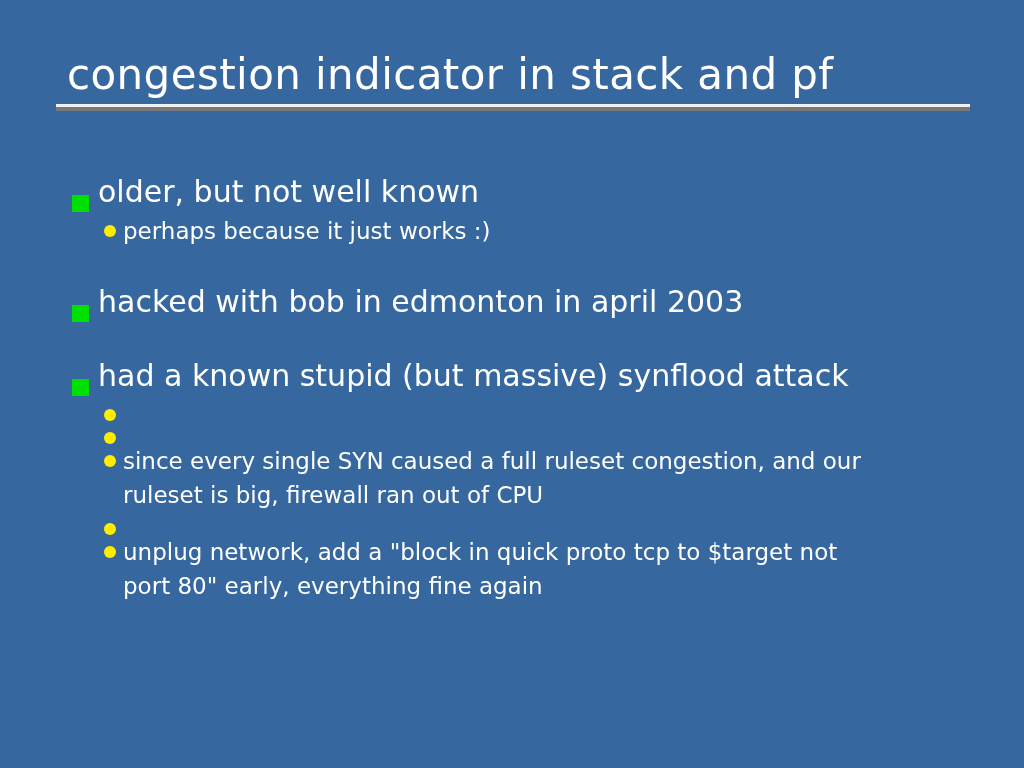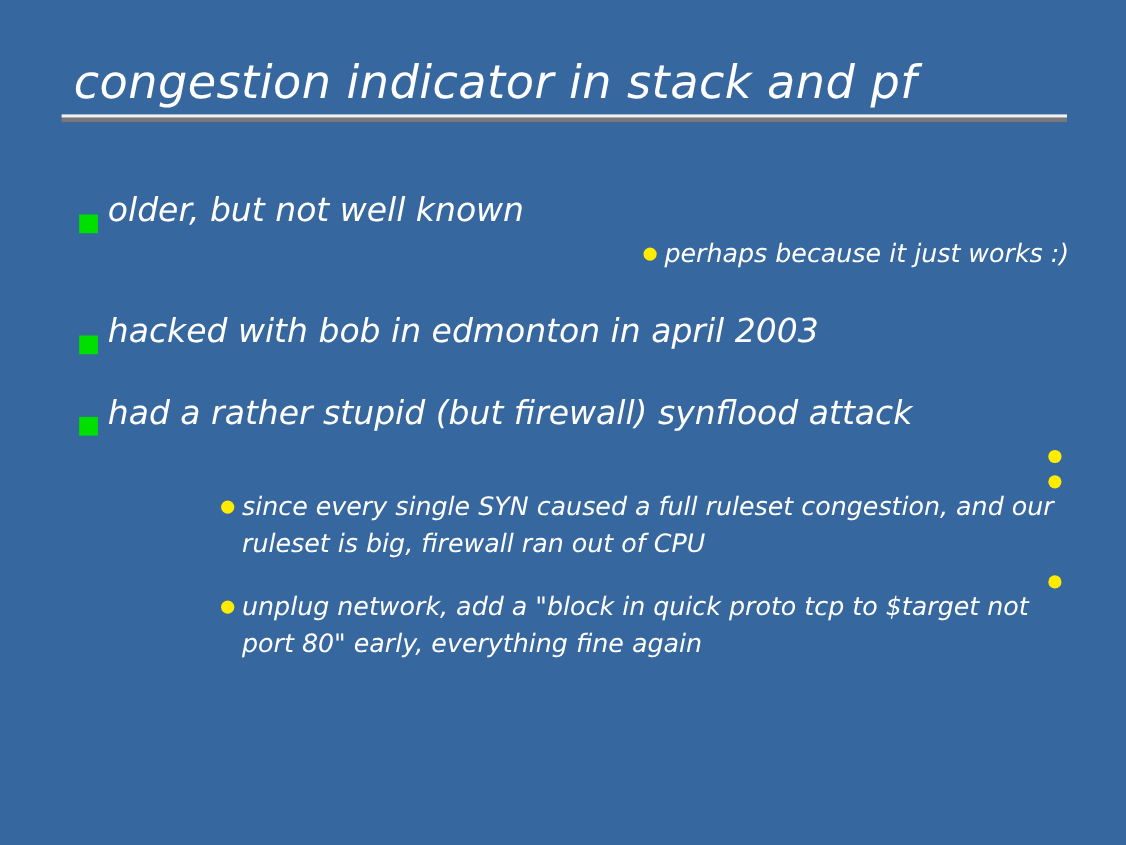--- a/index.html
+++ b/index.html
@@ -21,7 +21,6 @@
     height: 768px;
     background: #36679e;
     box-sizing: border-box;
-    font-style: italic;
   }
 
   

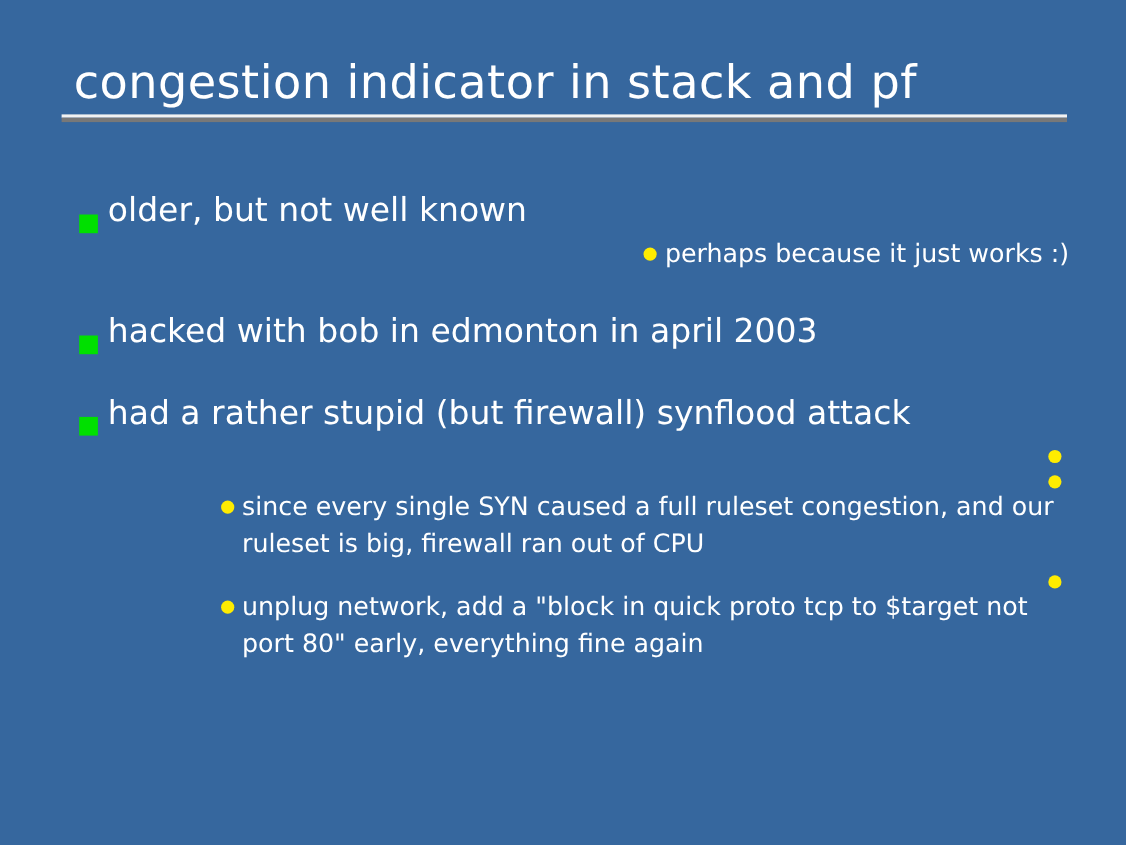--- a/index.html
+++ b/index.html
@@ -97,7 +97,6 @@
     align-items: flex-start;
     margin-left: 32px;
     margin-bottom: 0px;
-    justify-content: flex-end;
   }
   .bullet-l2 .marker {
     flex: 0 0 auto;

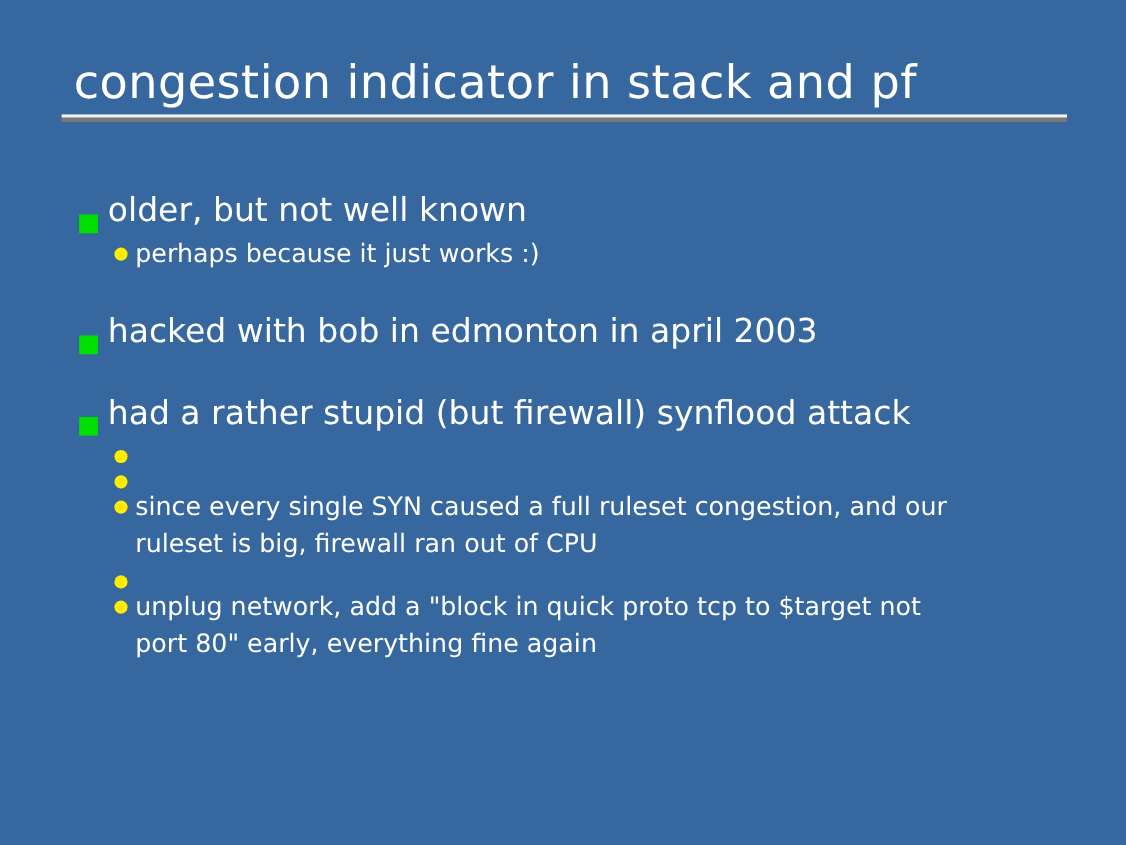--- a/index.html
+++ b/index.html
@@ -155,7 +155,7 @@
     <div class="group">
       <div class="bullet-l1">
         <span class="marker"></span>
-        <span class="text">had a rather stupid (but firewall) synflood attack</span>
+        <span class="text">had a known stupid (but massive) synflood attack</span>
       </div>
       <div class="sublist">
         <div class="bullet-l2">

